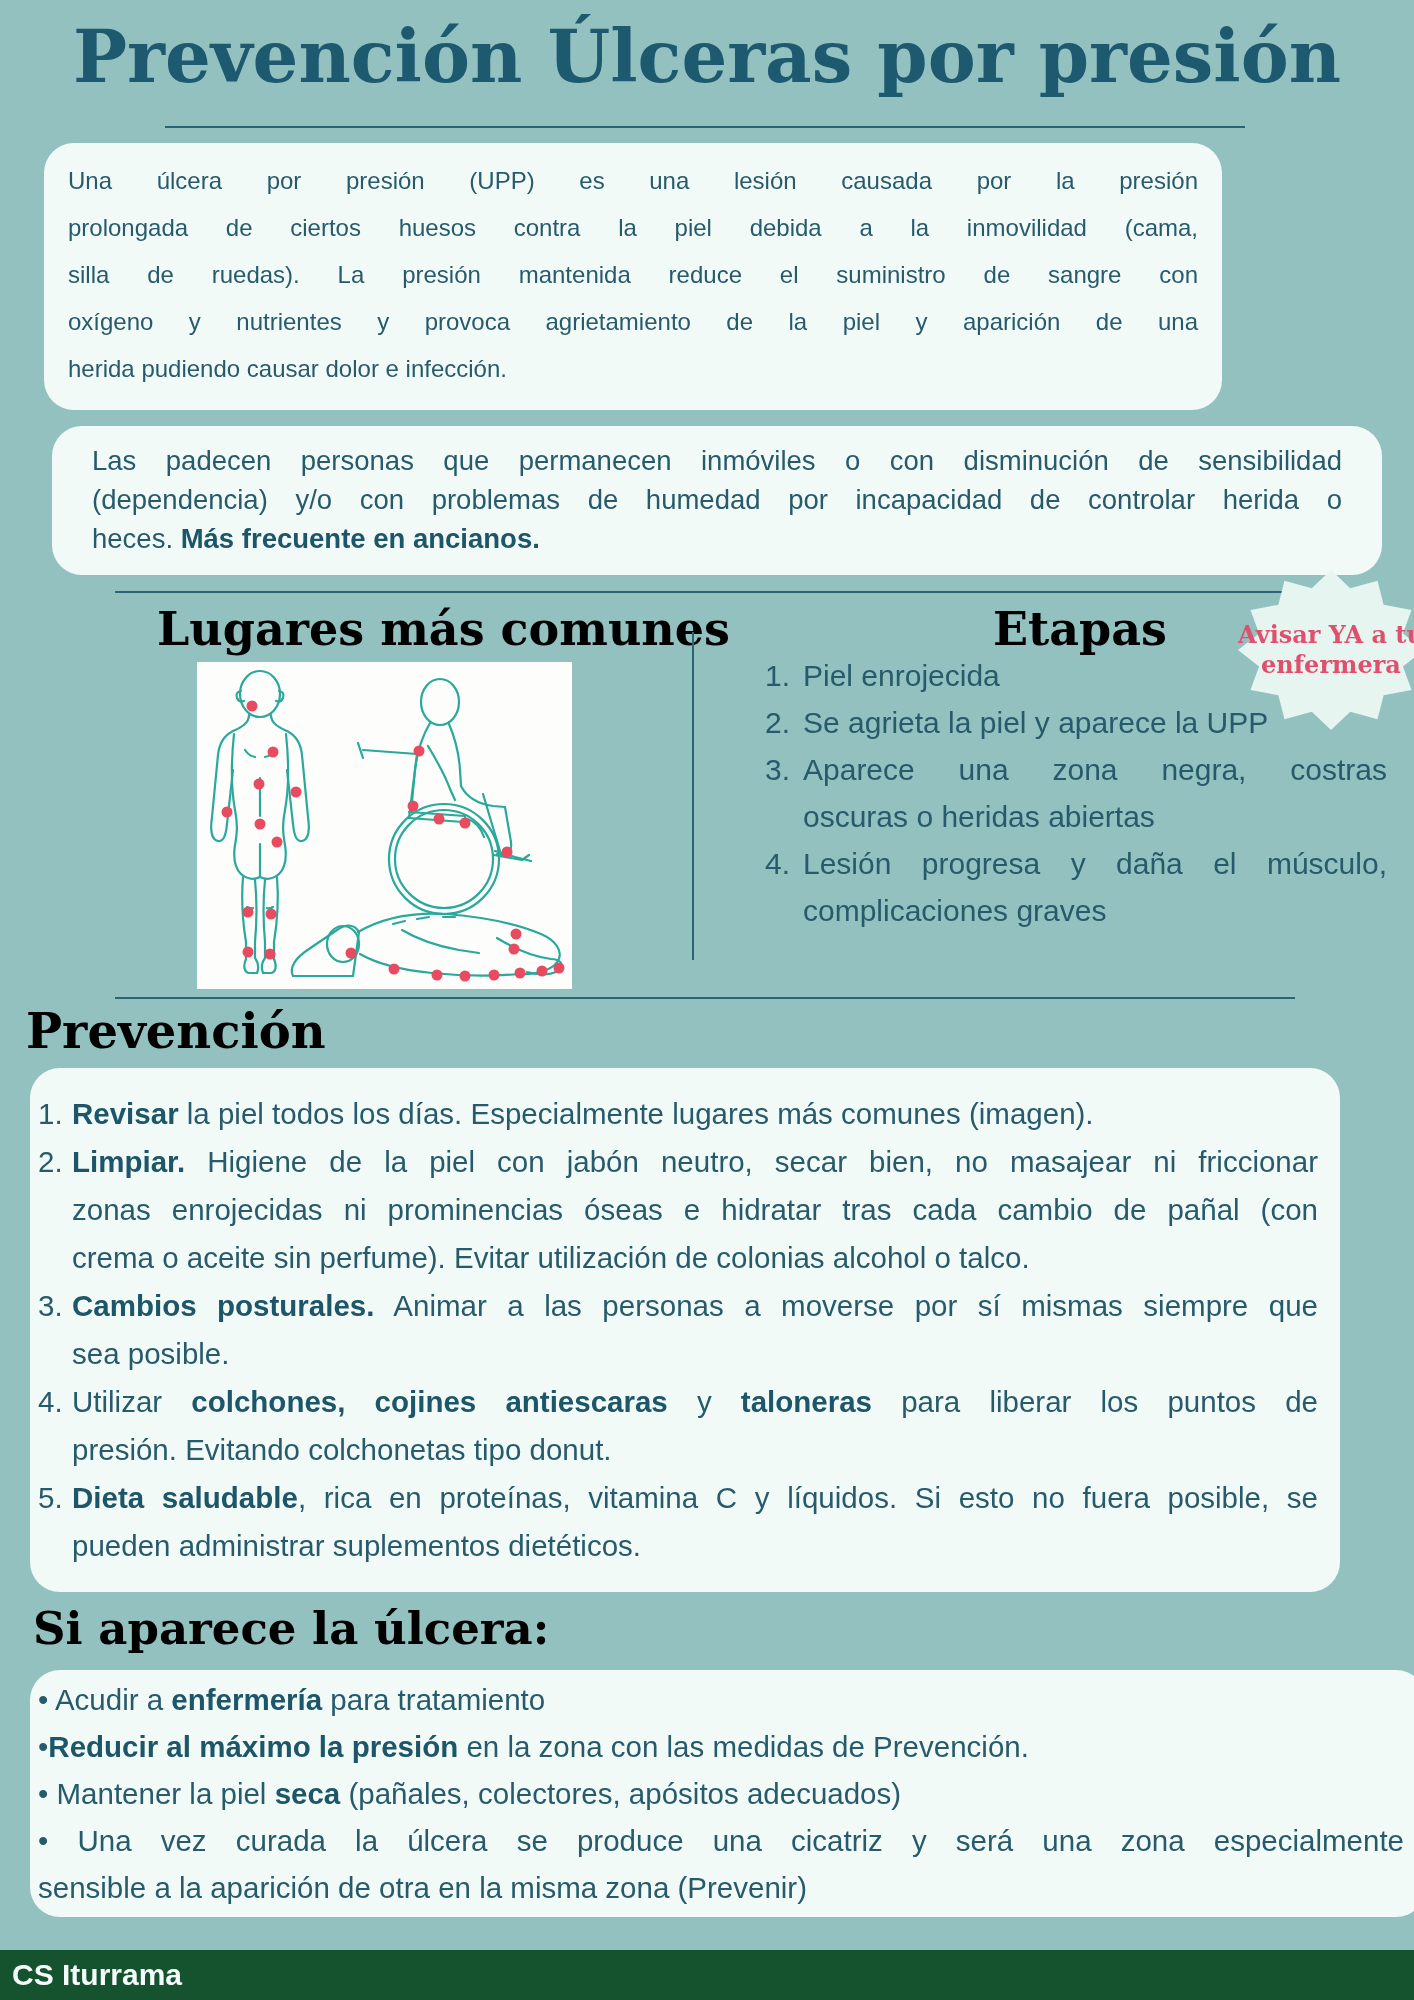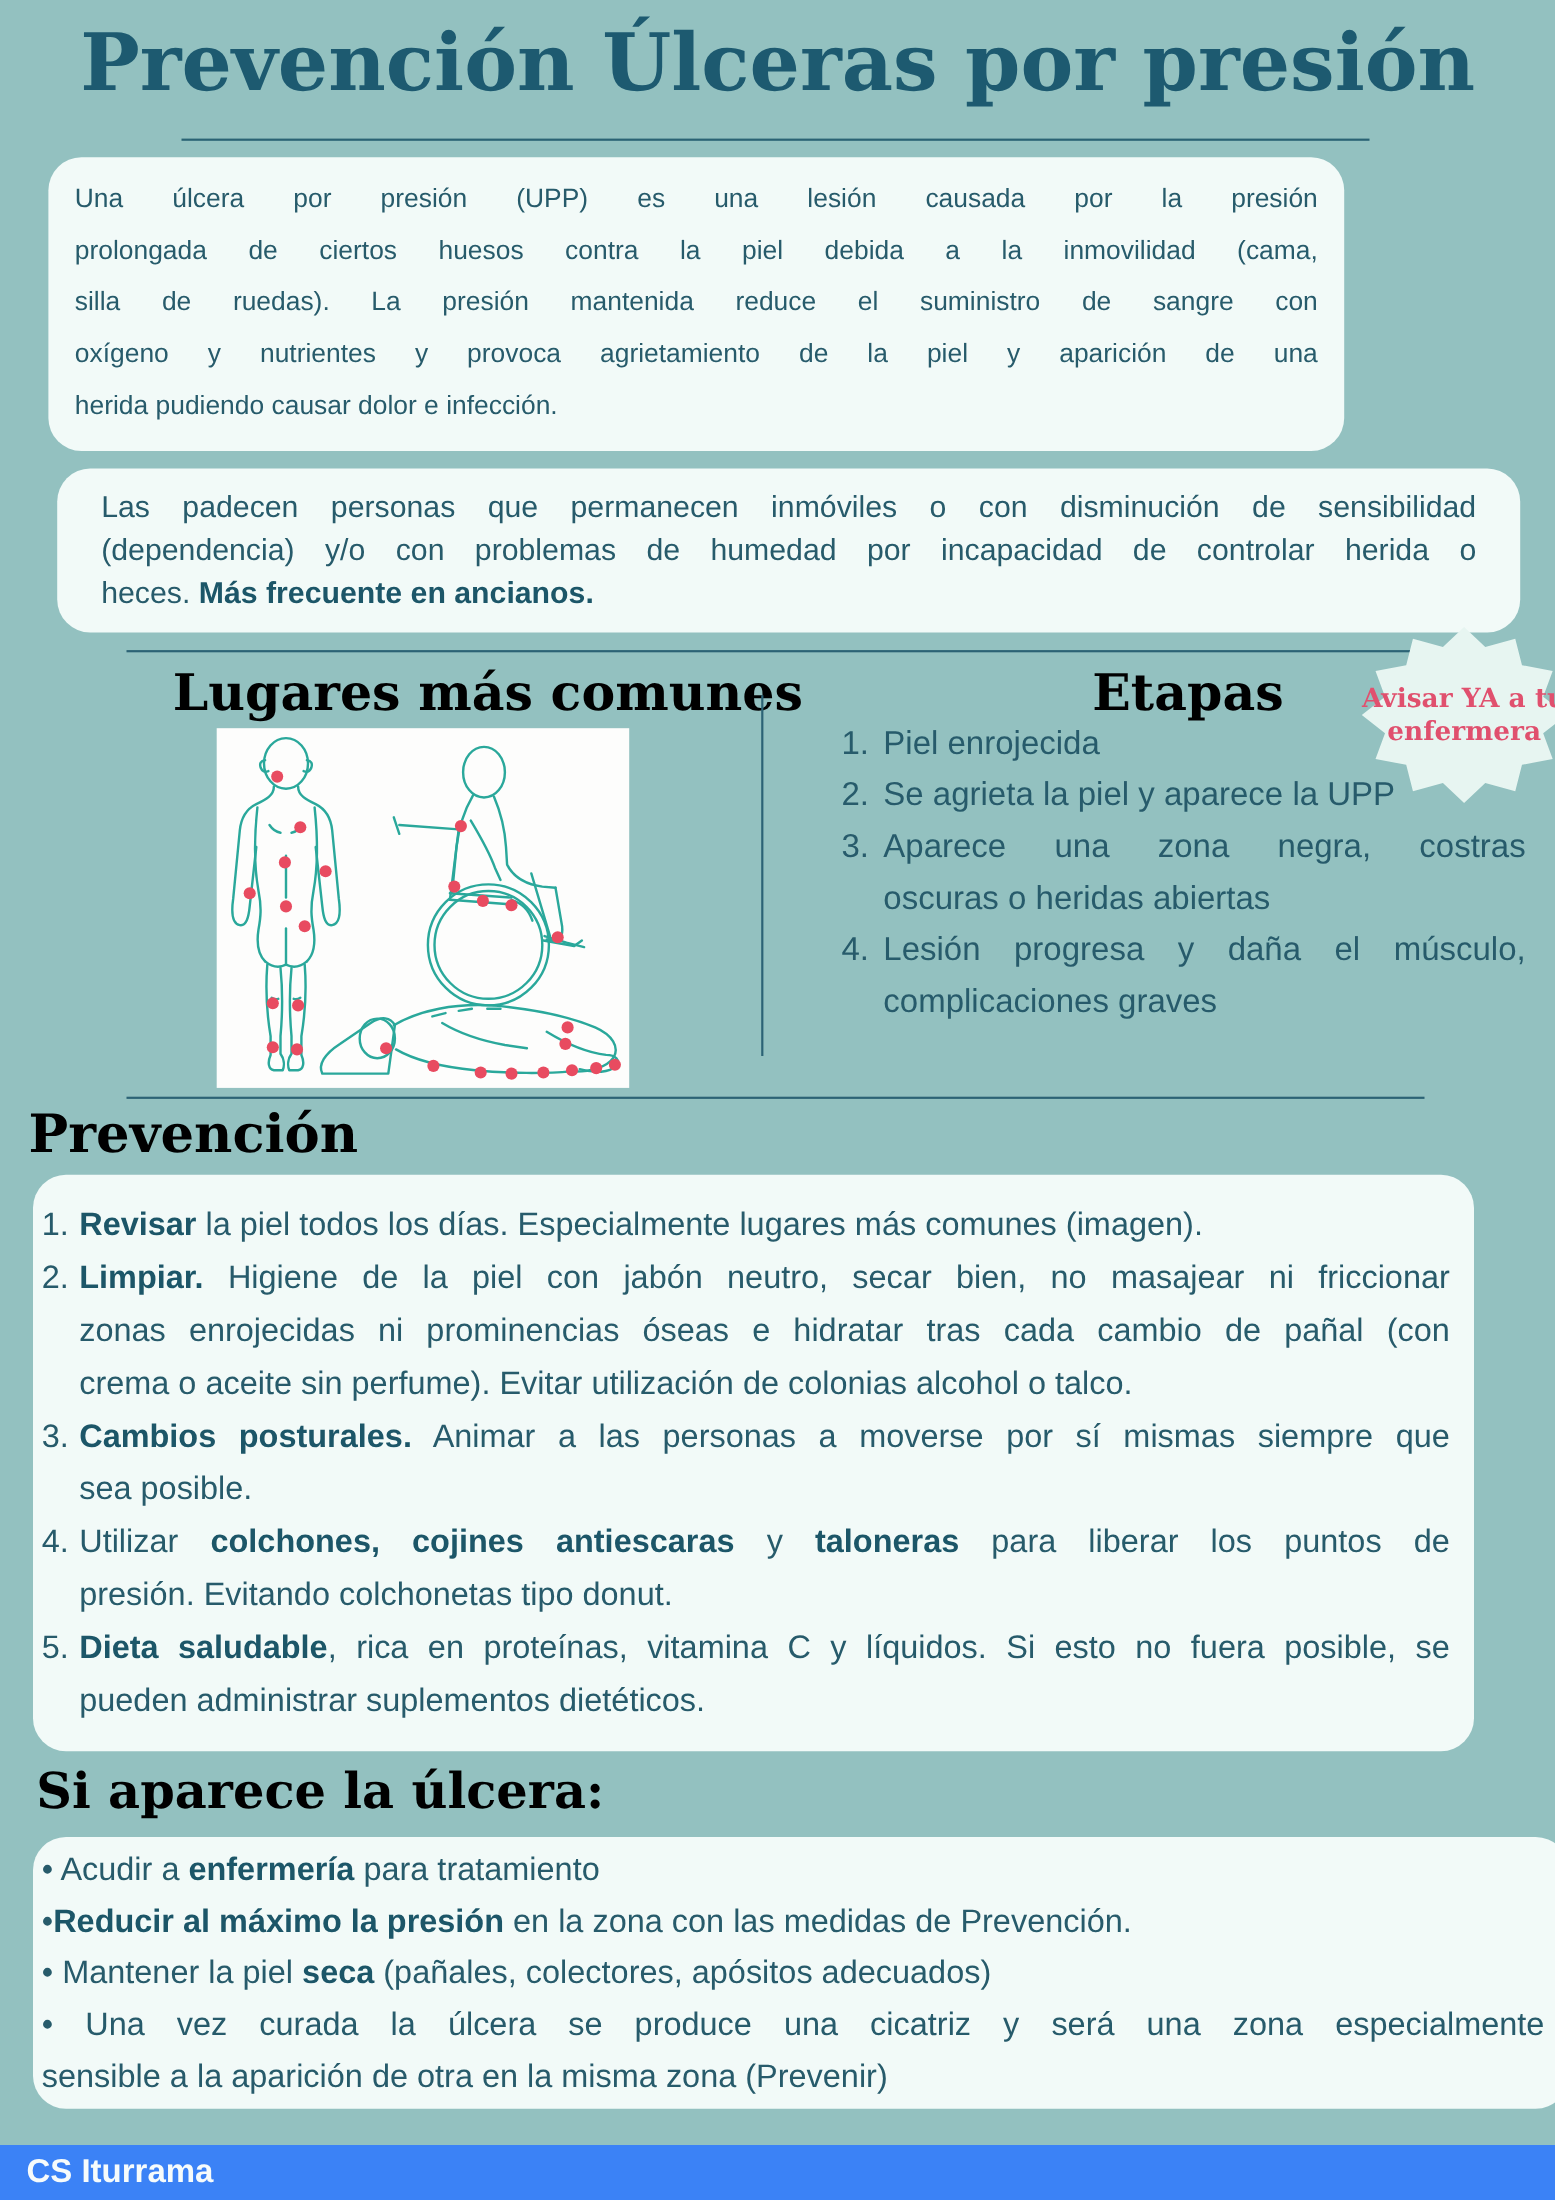--- a/index.html
+++ b/index.html
@@ -46,8 +46,8 @@
   .li .licontent{flex:1 1 auto;min-width:0;}
   .etapas .li .marker{flex-basis:38px;}
 
-  .footer{position:absolute;left:0;top:1950px;width:100%;height:50px;background:#3b82f6;color:#f6fbfb;
-          font-size:30px;font-weight:bold;line-height:50px;box-sizing:border-box;padding-left:24px;}
+  .footer{position:absolute;left:0;top:1950px;width:100%;height:50px;background:#14532d;color:#f6fbfb;
+          font-size:30px;font-weight:bold;line-height:50px;box-sizing:border-box;padding-left:12px;}
 </style>
 </head>
 <body>

